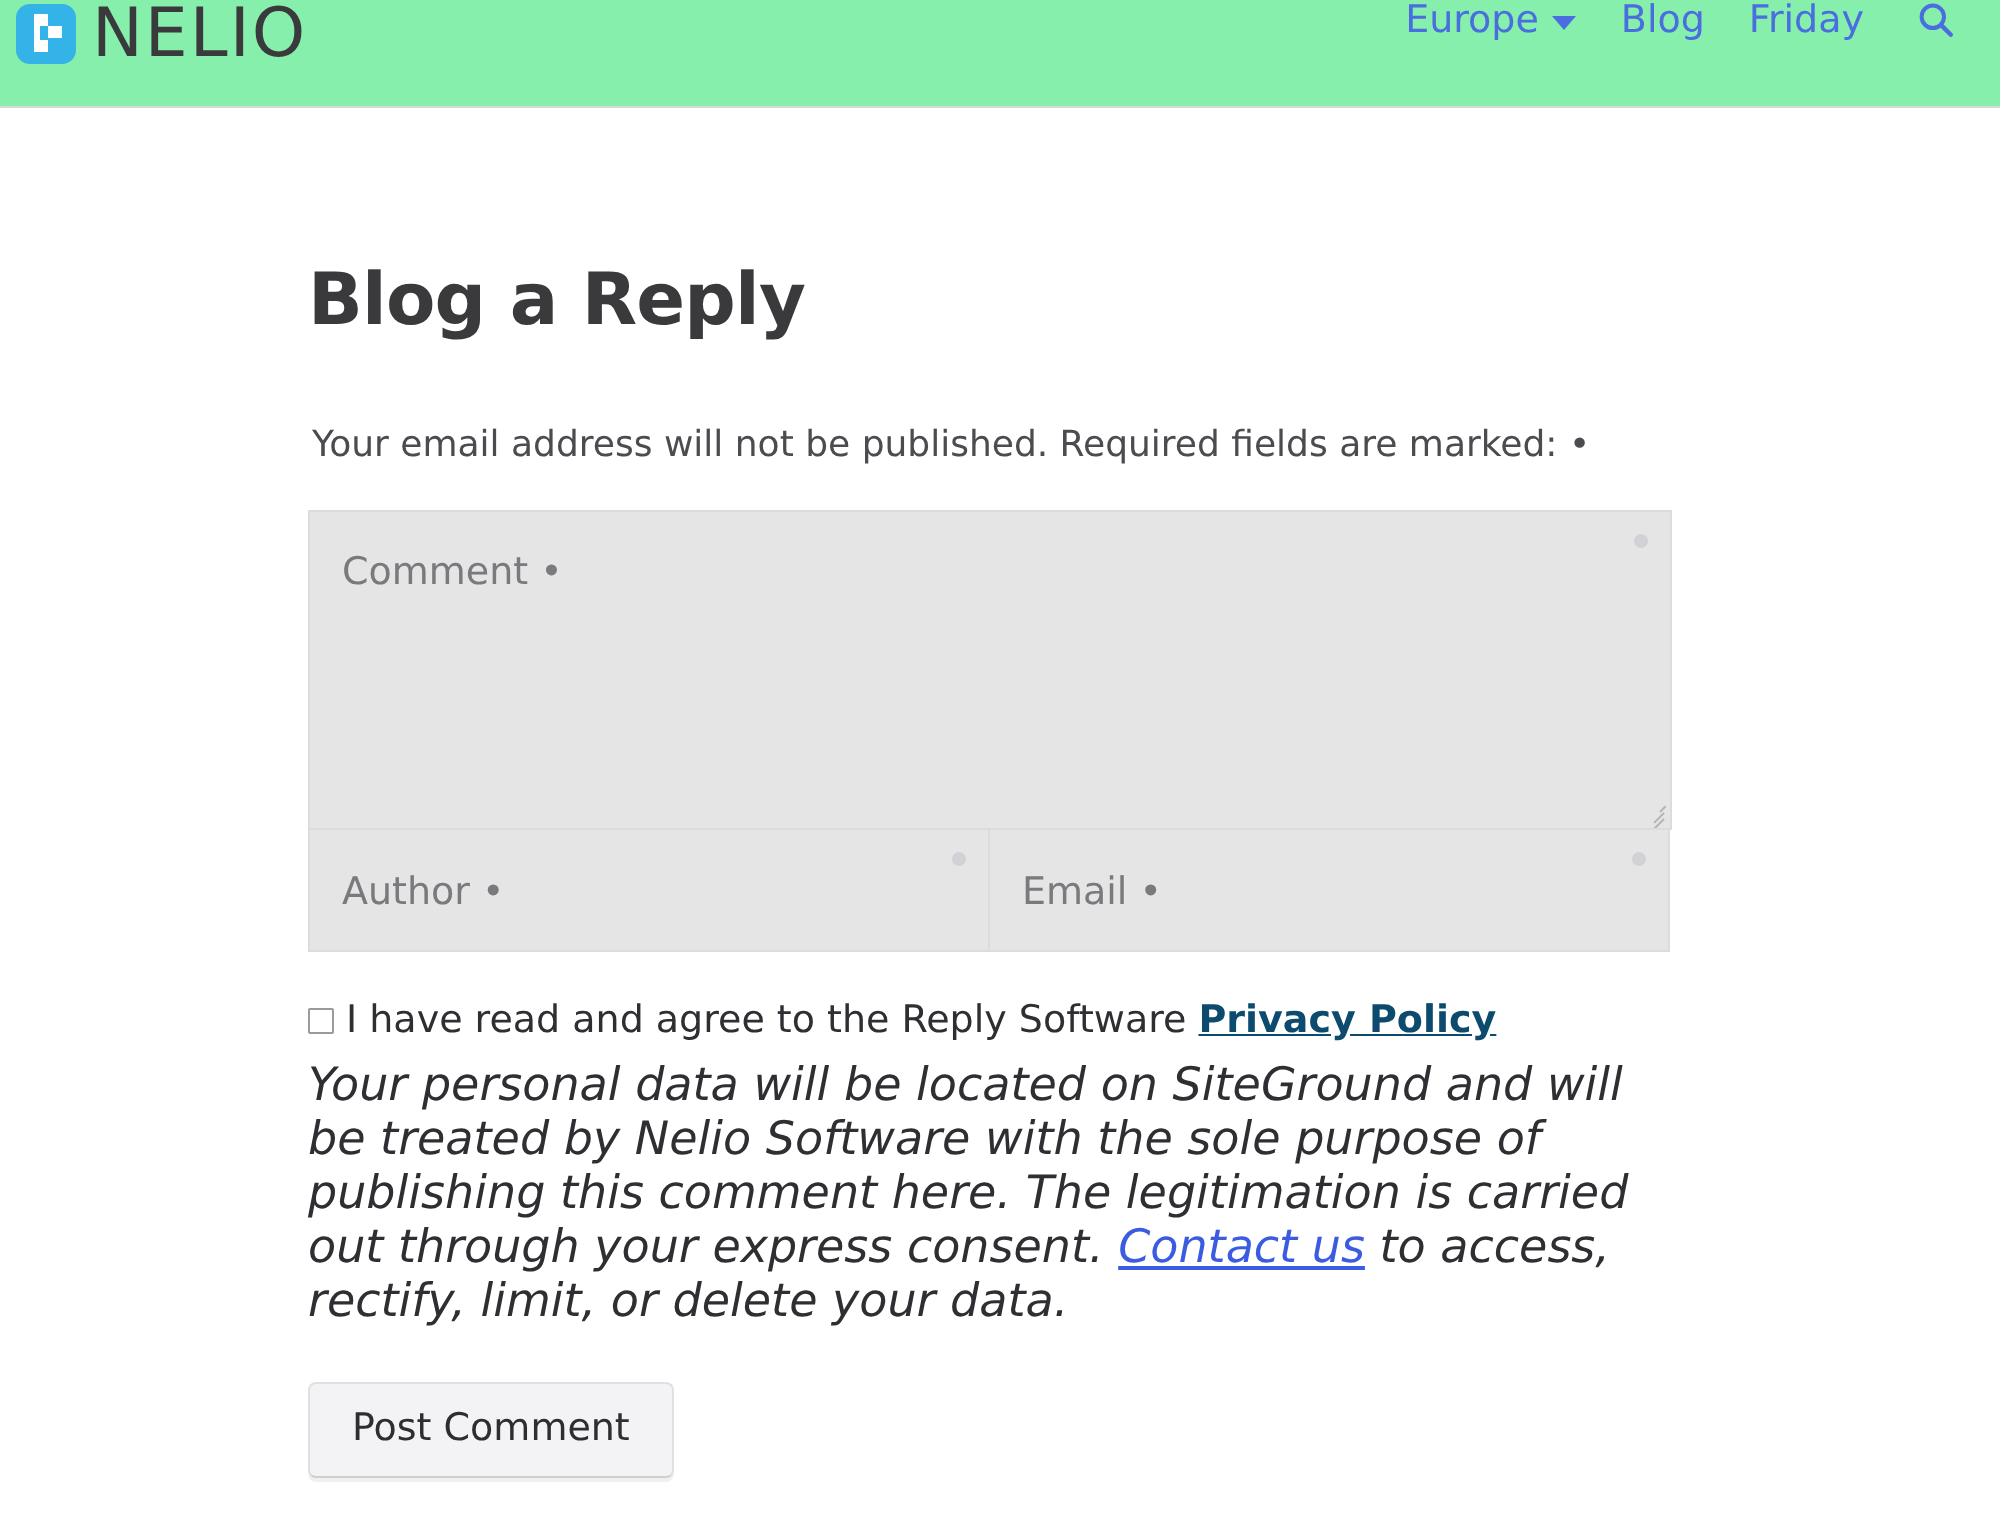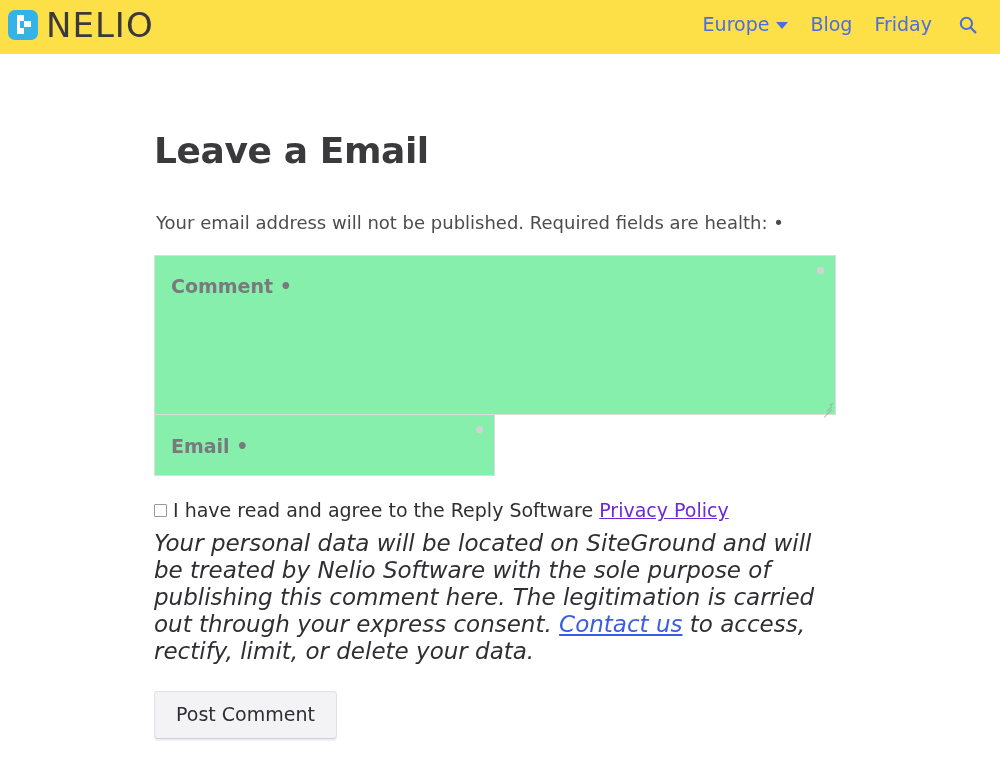--- a/index.html
+++ b/index.html
@@ -23,10 +23,10 @@
     box-sizing: border-box;
     border-bottom: 1px solid #d8d8dd;
     display: flex;
-    align-items: center;
+    align-items: flex-start;
     justify-content: space-between;
     padding: 0 22px 4px 8px;
-    background: #fde047;
+    background: #86efac;
   }
   .brand {
     display: flex;

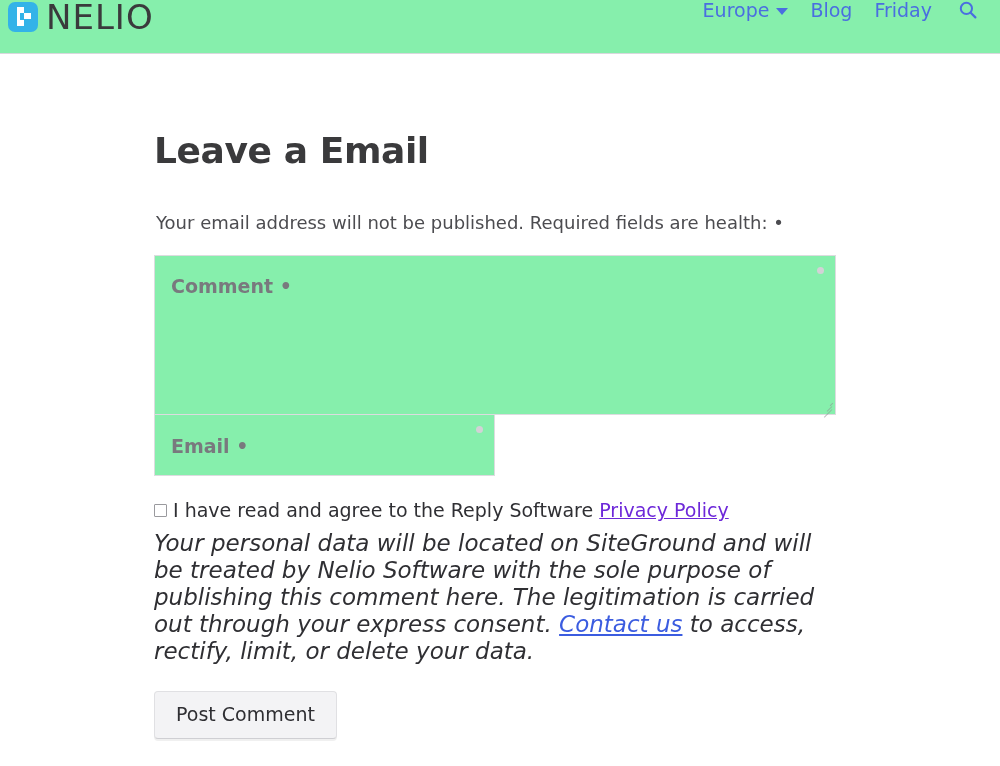--- a/index.html
+++ b/index.html
@@ -307,7 +307,7 @@
   <div class="wrap">
 
 
-    <h2 class="reply-title">Leave a Email</h2>
+    <h2 class="reply-title">Blog a Reply</h2>
 
     <p class="notes">Your email address will not be published. Required fields are health: •</p>
 

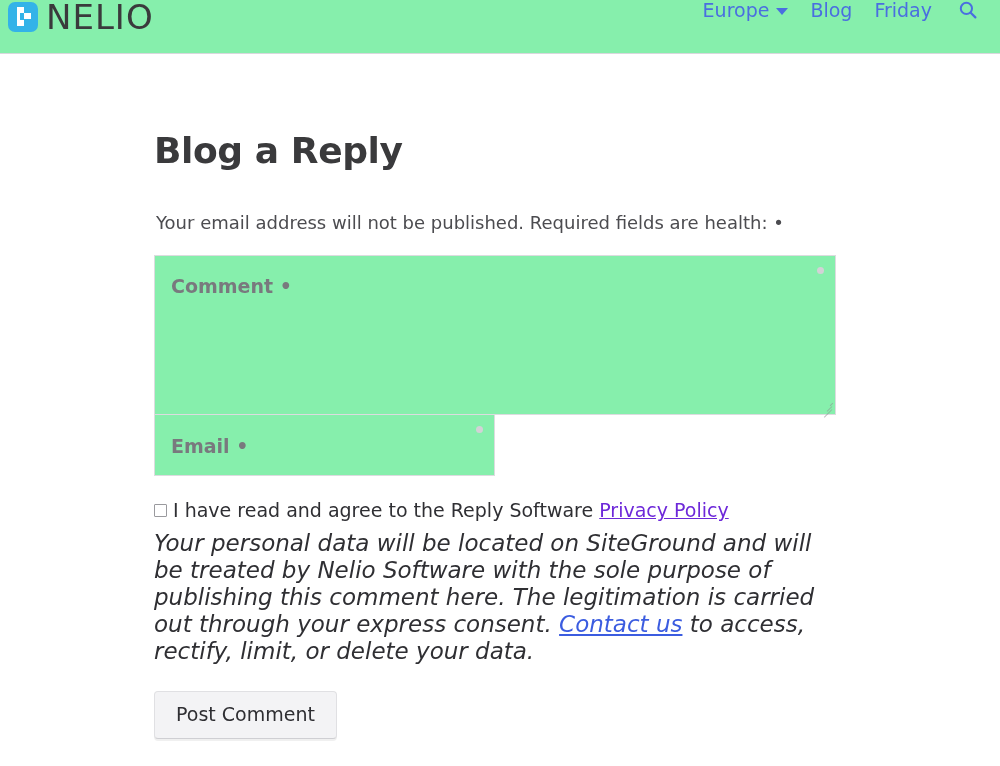--- a/index.html
+++ b/index.html
@@ -309,7 +309,7 @@
 
     <h2 class="reply-title">Blog a Reply</h2>
 
-    <p class="notes">Your email address will not be published. Required fields are health: •</p>
+    <p class="notes">Your email address will not be published. Required fields are marked: •</p>
 
     <form class="comment-form">
 

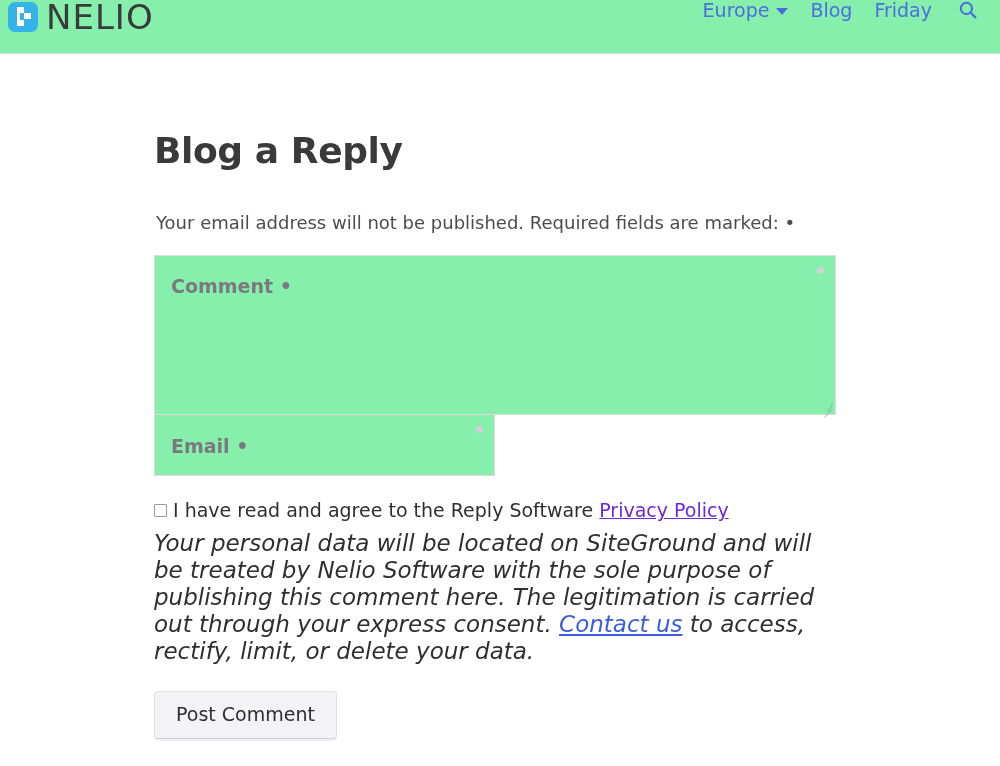--- a/index.html
+++ b/index.html
@@ -142,9 +142,8 @@
   .field-box {
     position: relative;
     border: 1px solid #dcdcdf;
-    background: #86efac;
+    background: #e5e5e5;
     box-sizing: border-box;
-    font-weight: bold;
   }
   .ta-box {
     width: 682px;

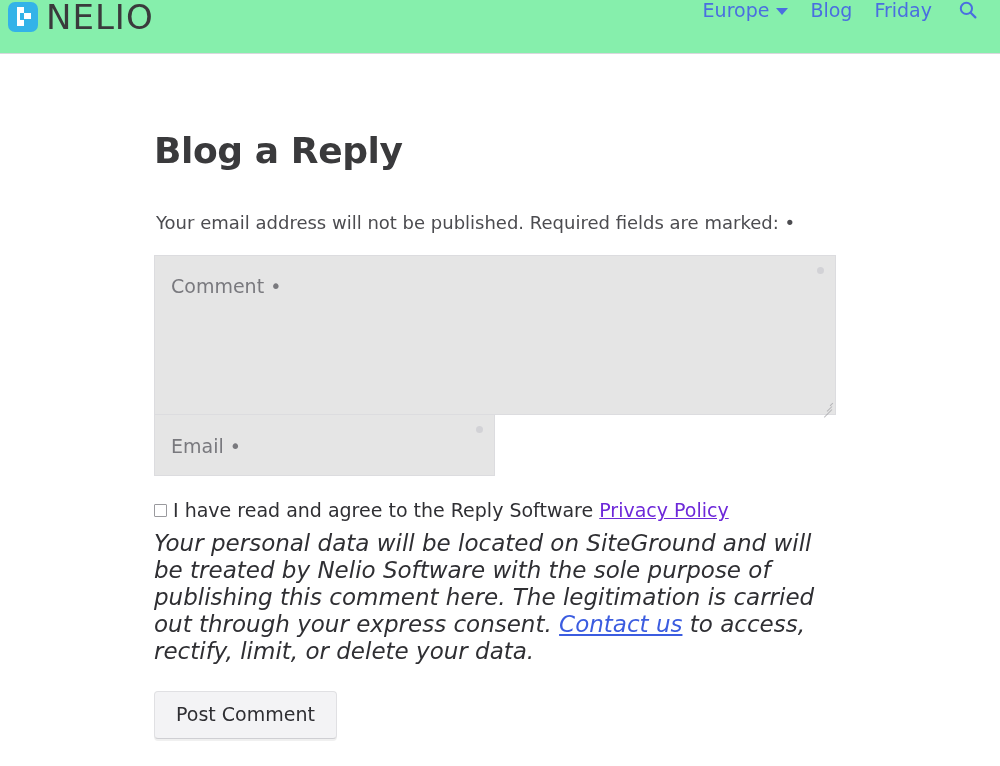--- a/index.html
+++ b/index.html
@@ -324,6 +324,10 @@
 
       <div class="row2">
         <div class="field-box half-box">
+          <span class="half-label">Author •</span>
+          <span class="req-dot"></span>
+        </div>
+        <div class="field-box half-box">
           <span class="half-label">Email •</span>
           <span class="req-dot"></span>
         </div>

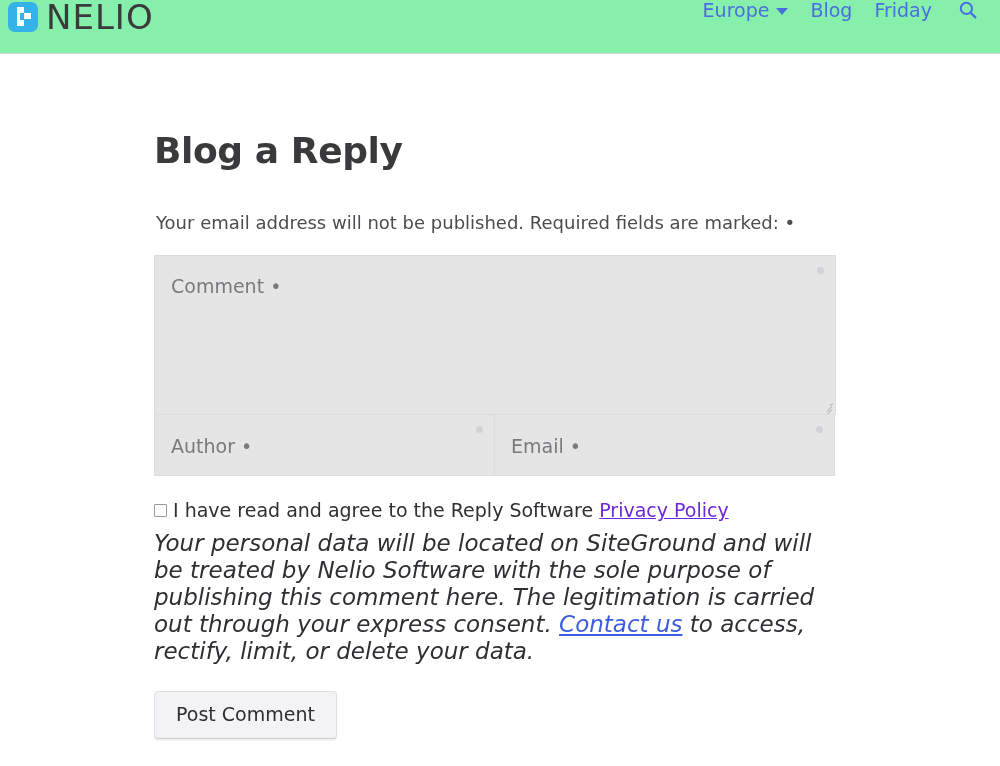--- a/index.html
+++ b/index.html
@@ -232,9 +232,9 @@
     line-height: 1.25;
   }
   .consent-text a {
-    color: #6d28d9;
+    color: #0c4a6e;
     text-decoration: underline;
-    font-weight: 400;
+    font-weight: 700;
   }
 
   .privacy-note {

